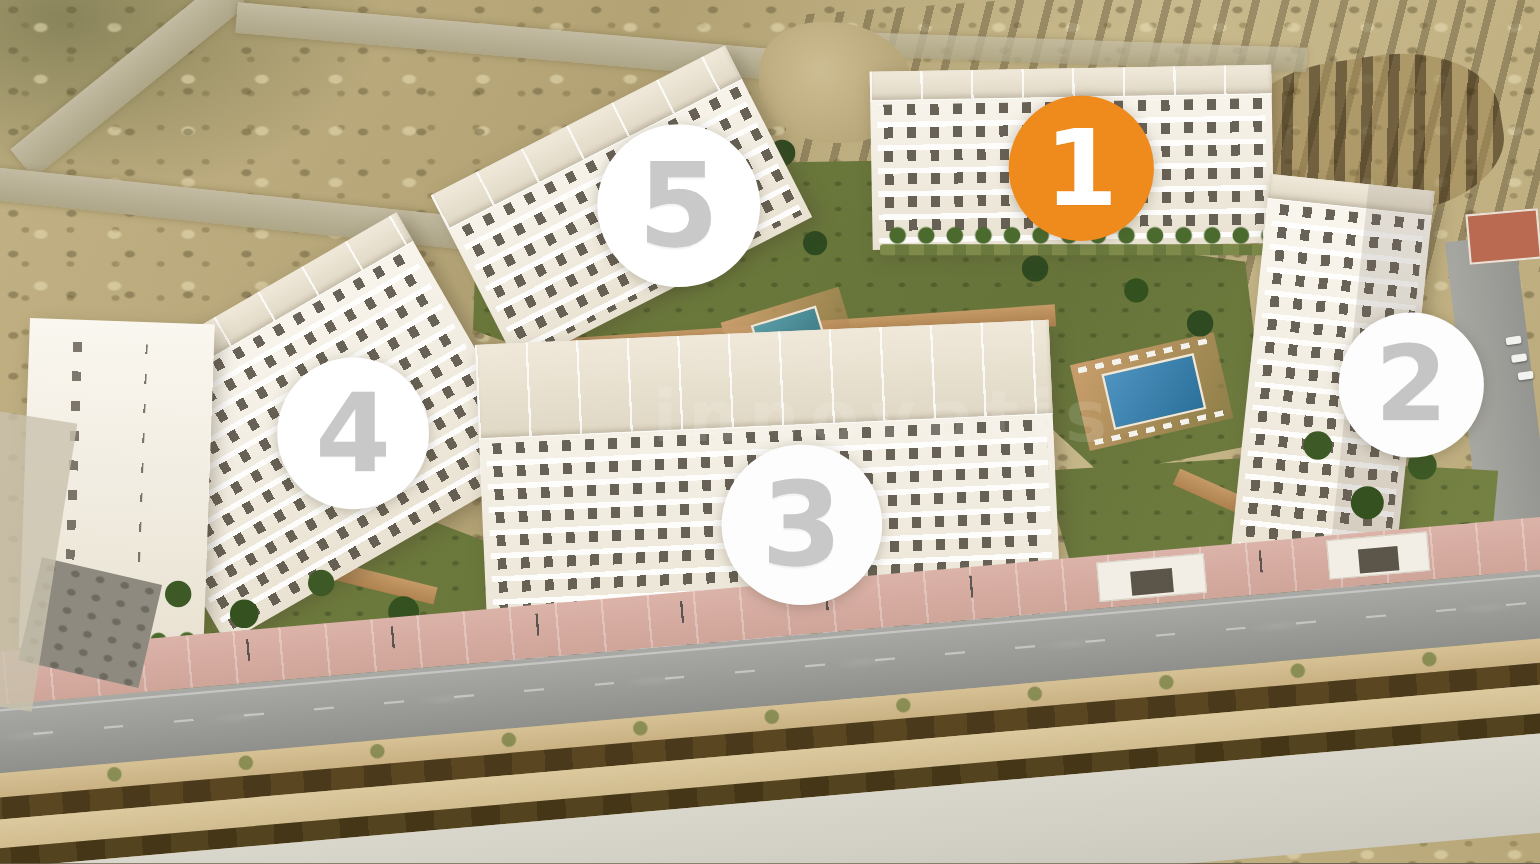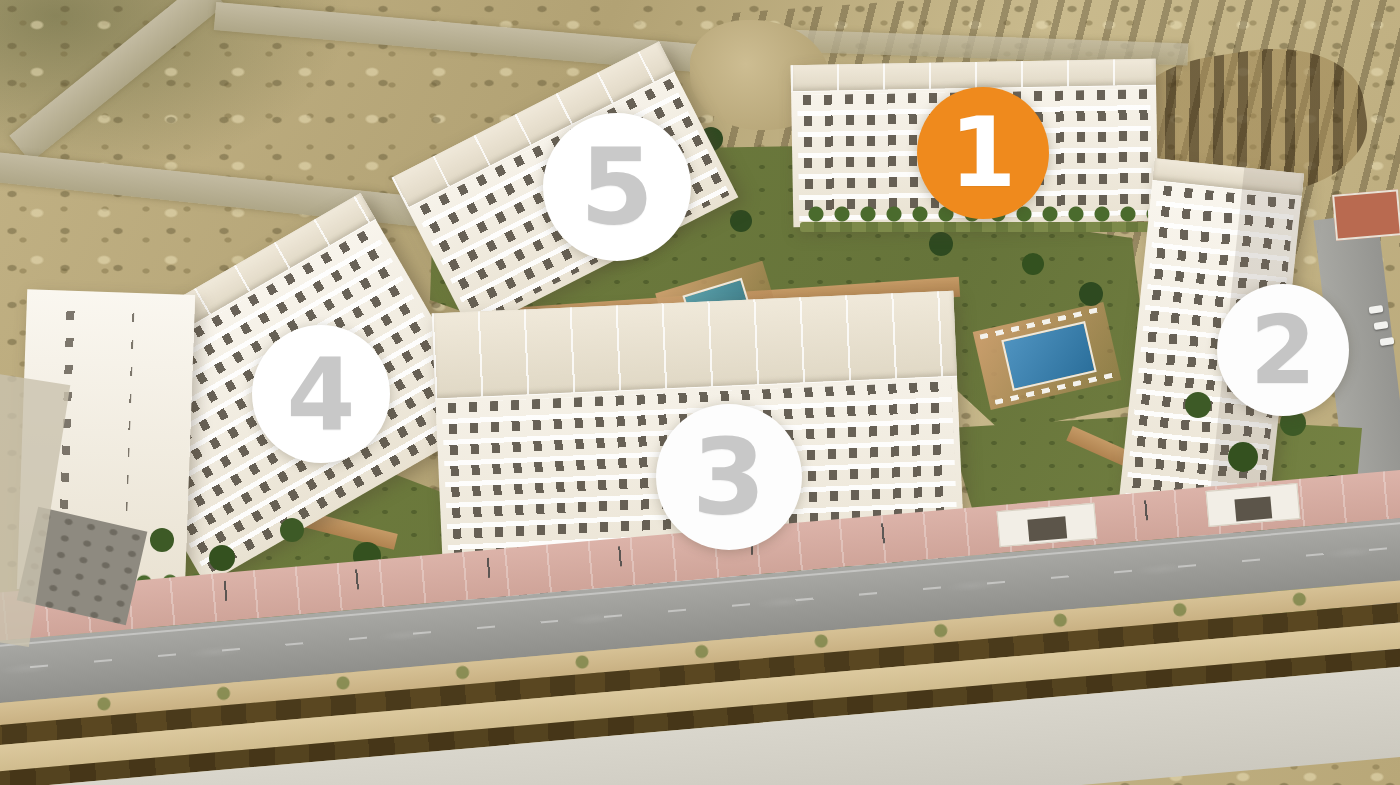--- a/index.html
+++ b/index.html
@@ -253,6 +253,7 @@
   <div class="layer wall-stone"></div>
   <div class="layer left-edge-road"></div>
 
+  <div class="layer watermark" style="color: rgb(255, 255, 255); opacity: 0.12;">innovatis</div>
 
   <div class="layer badge badge-1" style="background: rgb(239, 138, 29); color: rgb(255, 255, 255);">
       <span>1</span>

